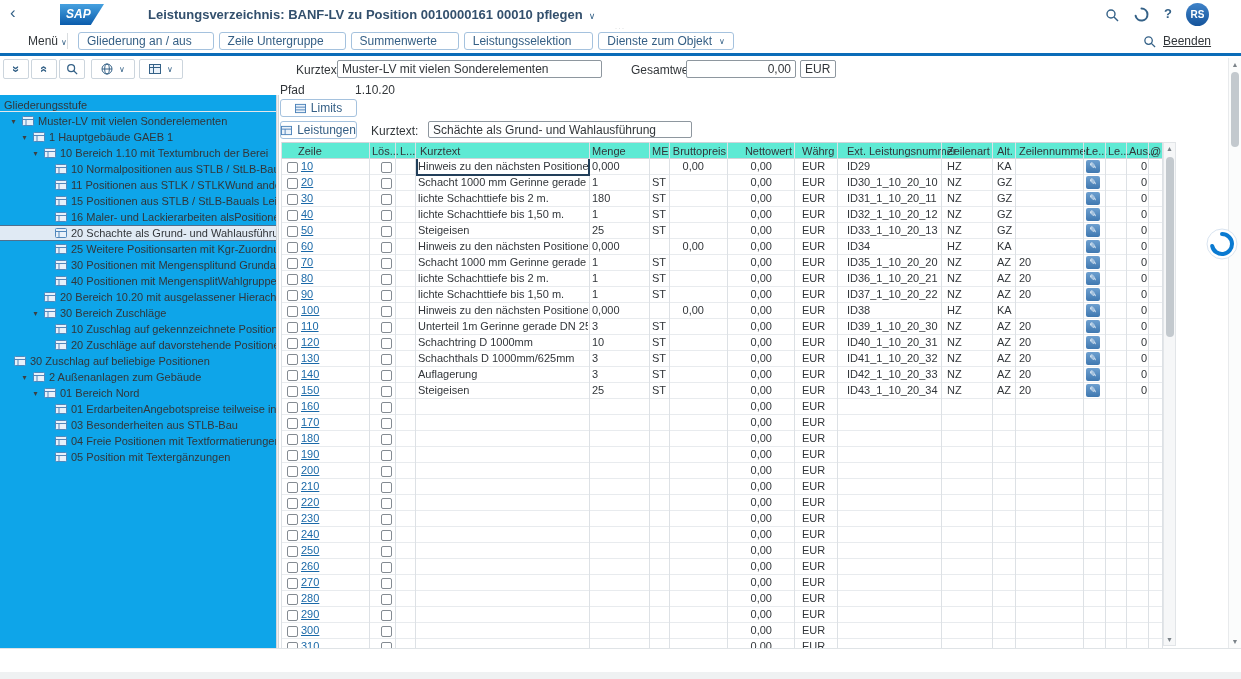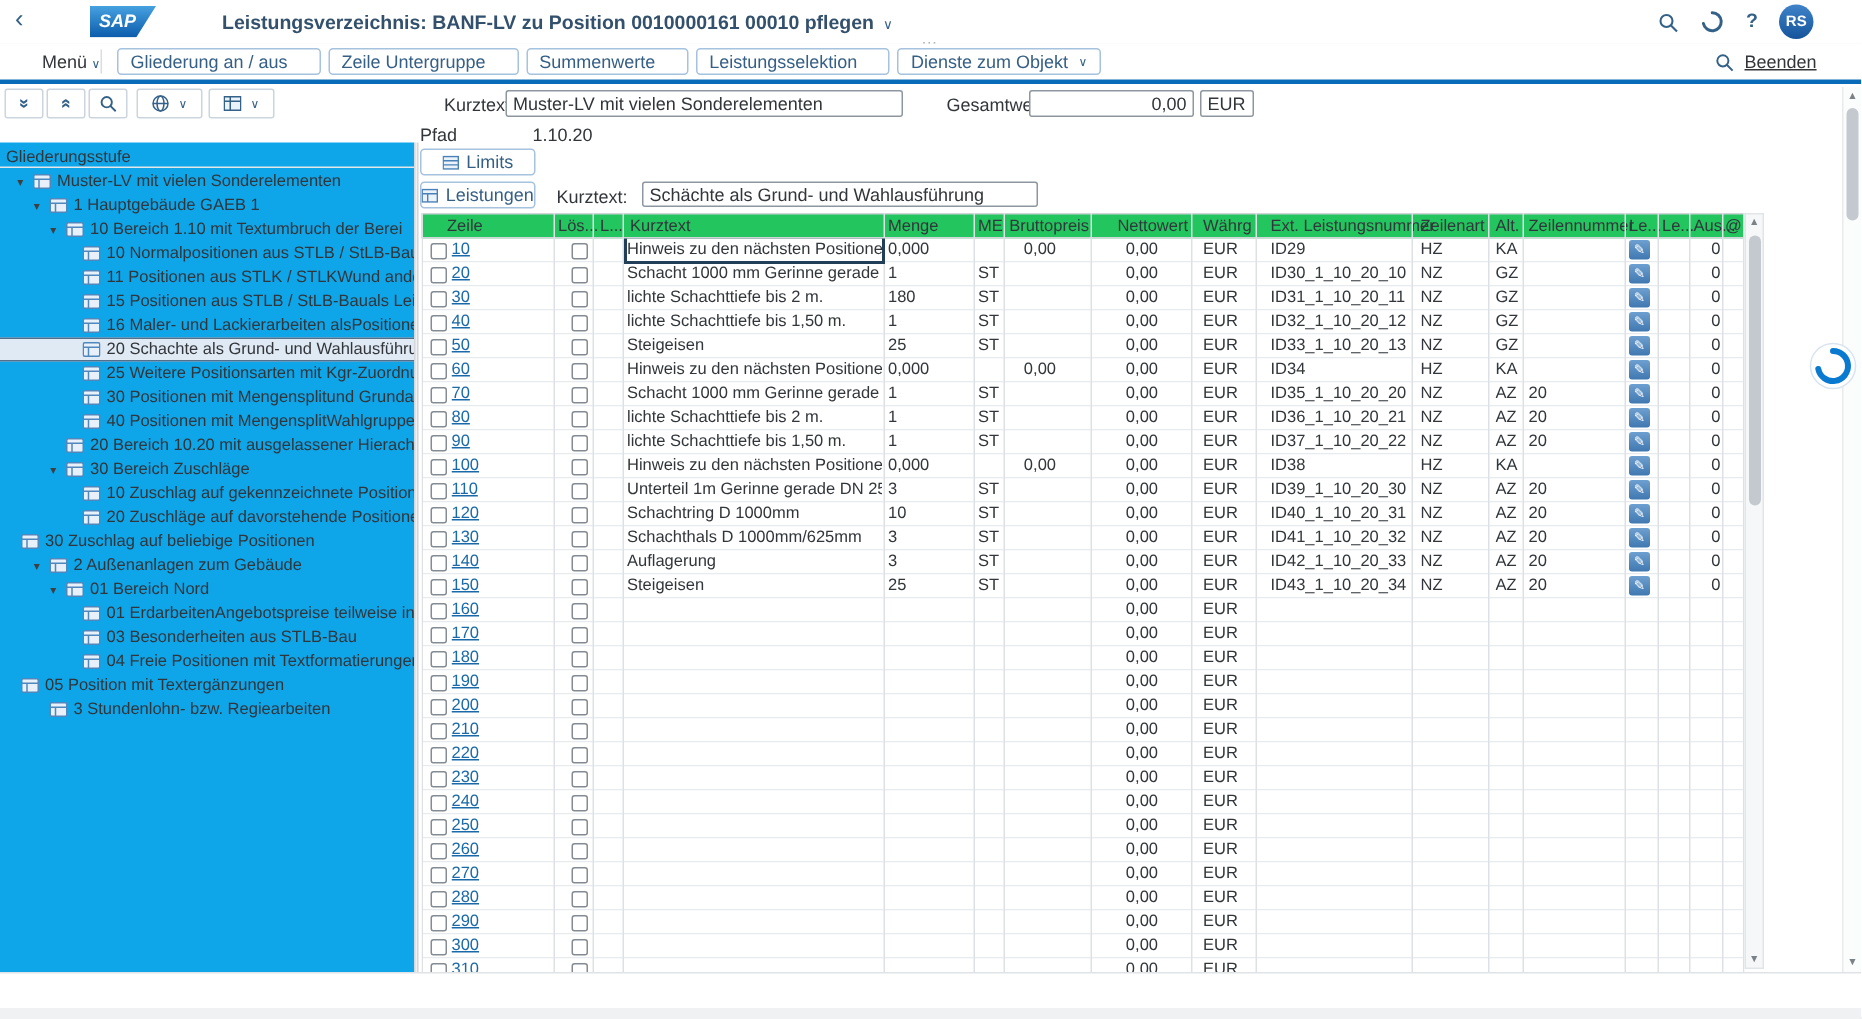--- a/index.html
+++ b/index.html
@@ -52,7 +52,7 @@
         color:#355f85;font-size:12px;display:flex;align-items:center;justify-content:center;gap:5px;box-sizing:border-box;cursor:pointer;}
   
   .table{position:absolute;left:281px;top:142px;width:882px;height:506px;overflow:hidden;font-size:11px;}
-  .thead{position:absolute;left:0;top:0;width:882px;height:17px;background:#22c55e;border-top:1px solid #cfd4d9;border-bottom:1px solid #cfd4d9;box-sizing:border-box;}
+  .thead{position:absolute;left:0;top:0;width:882px;height:17px;background:#5eead4;border-top:1px solid #cfd4d9;border-bottom:1px solid #cfd4d9;box-sizing:border-box;}
   .th{position:absolute;top:2px;white-space:nowrap;color:#32363a;cursor:pointer;}
   .tbody{position:absolute;left:0;top:17px;width:882px;height:489px;overflow:hidden;}
   .trow{position:relative;height:16px;border-bottom:1px solid #e8ebee;box-sizing:border-box;background:#fff;}

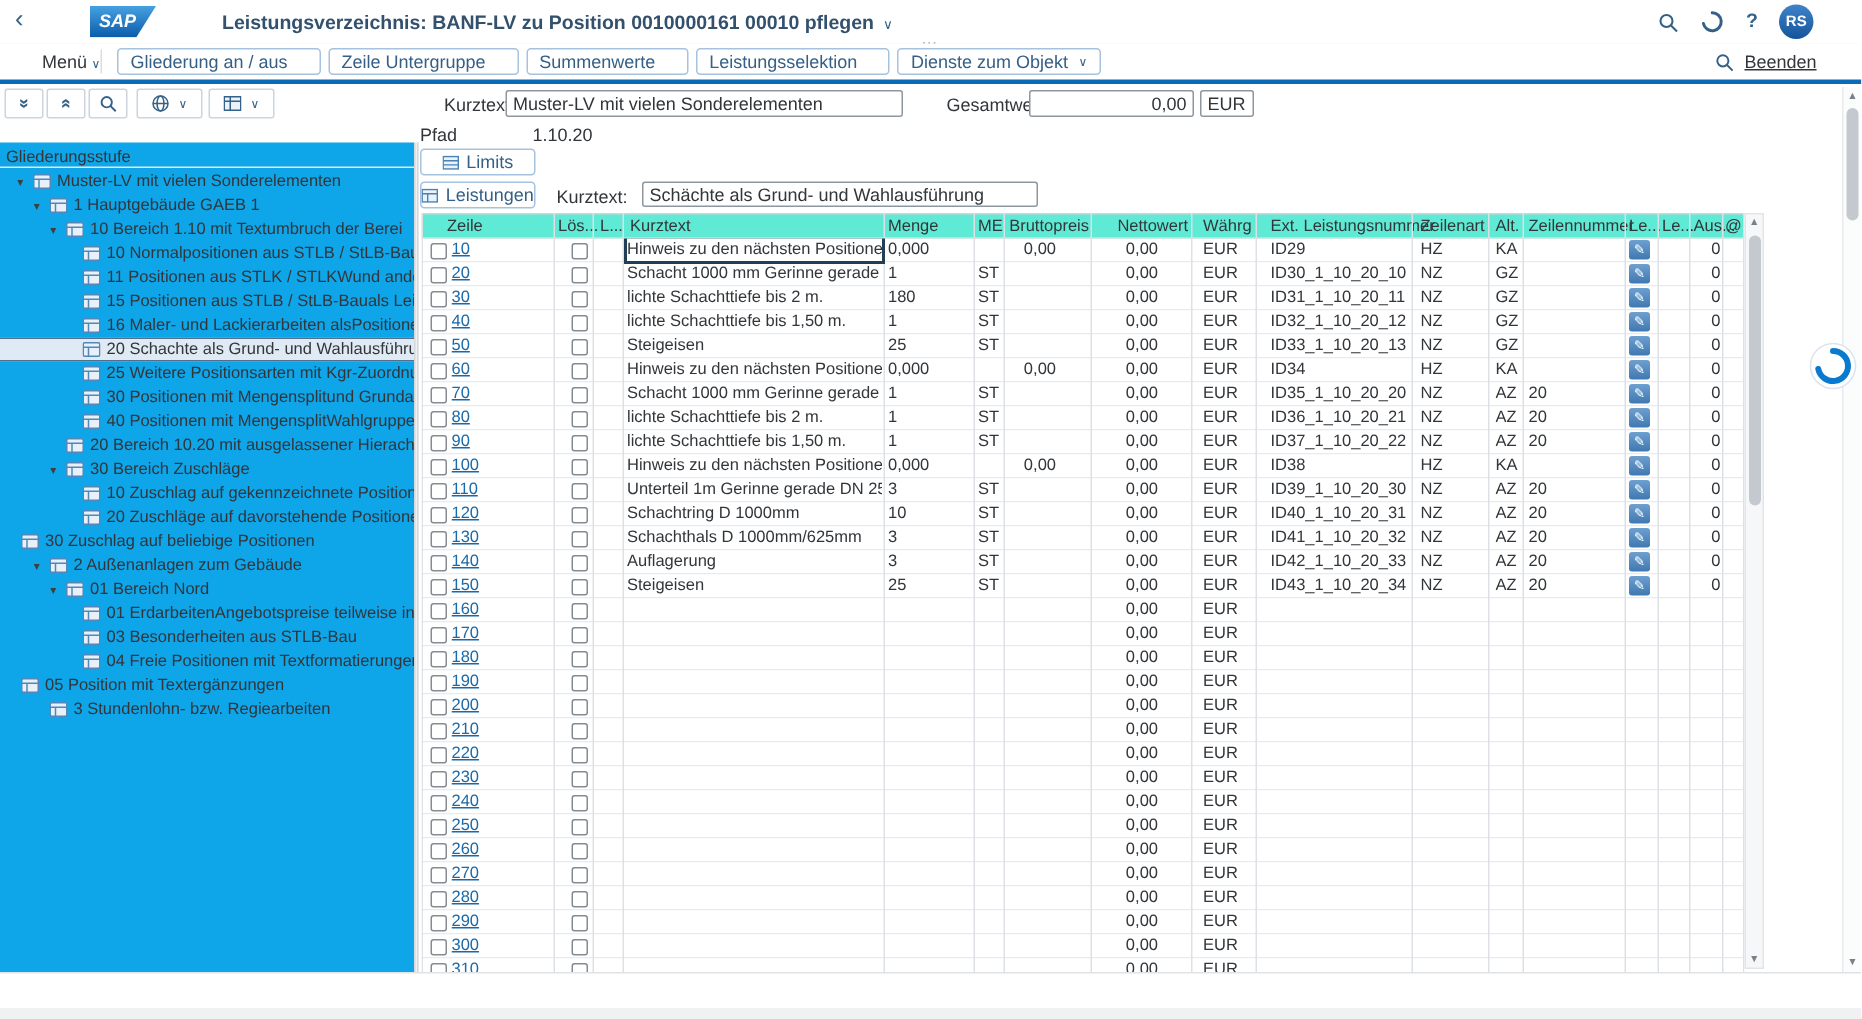--- a/index.html
+++ b/index.html
@@ -455,7 +455,7 @@
           <span class="tlabel">04 Freie Positionen mit Textformatierungen</span>
         </div>
 
-        <div class="titem" style="">
+        <div class="titem" style="padding-left: 41px;">
           <span class="texp" style="visibility: hidden;">▾</span>
           <span class="tico">
             <svg viewBox="0 0 12 12" width="12" height="12">

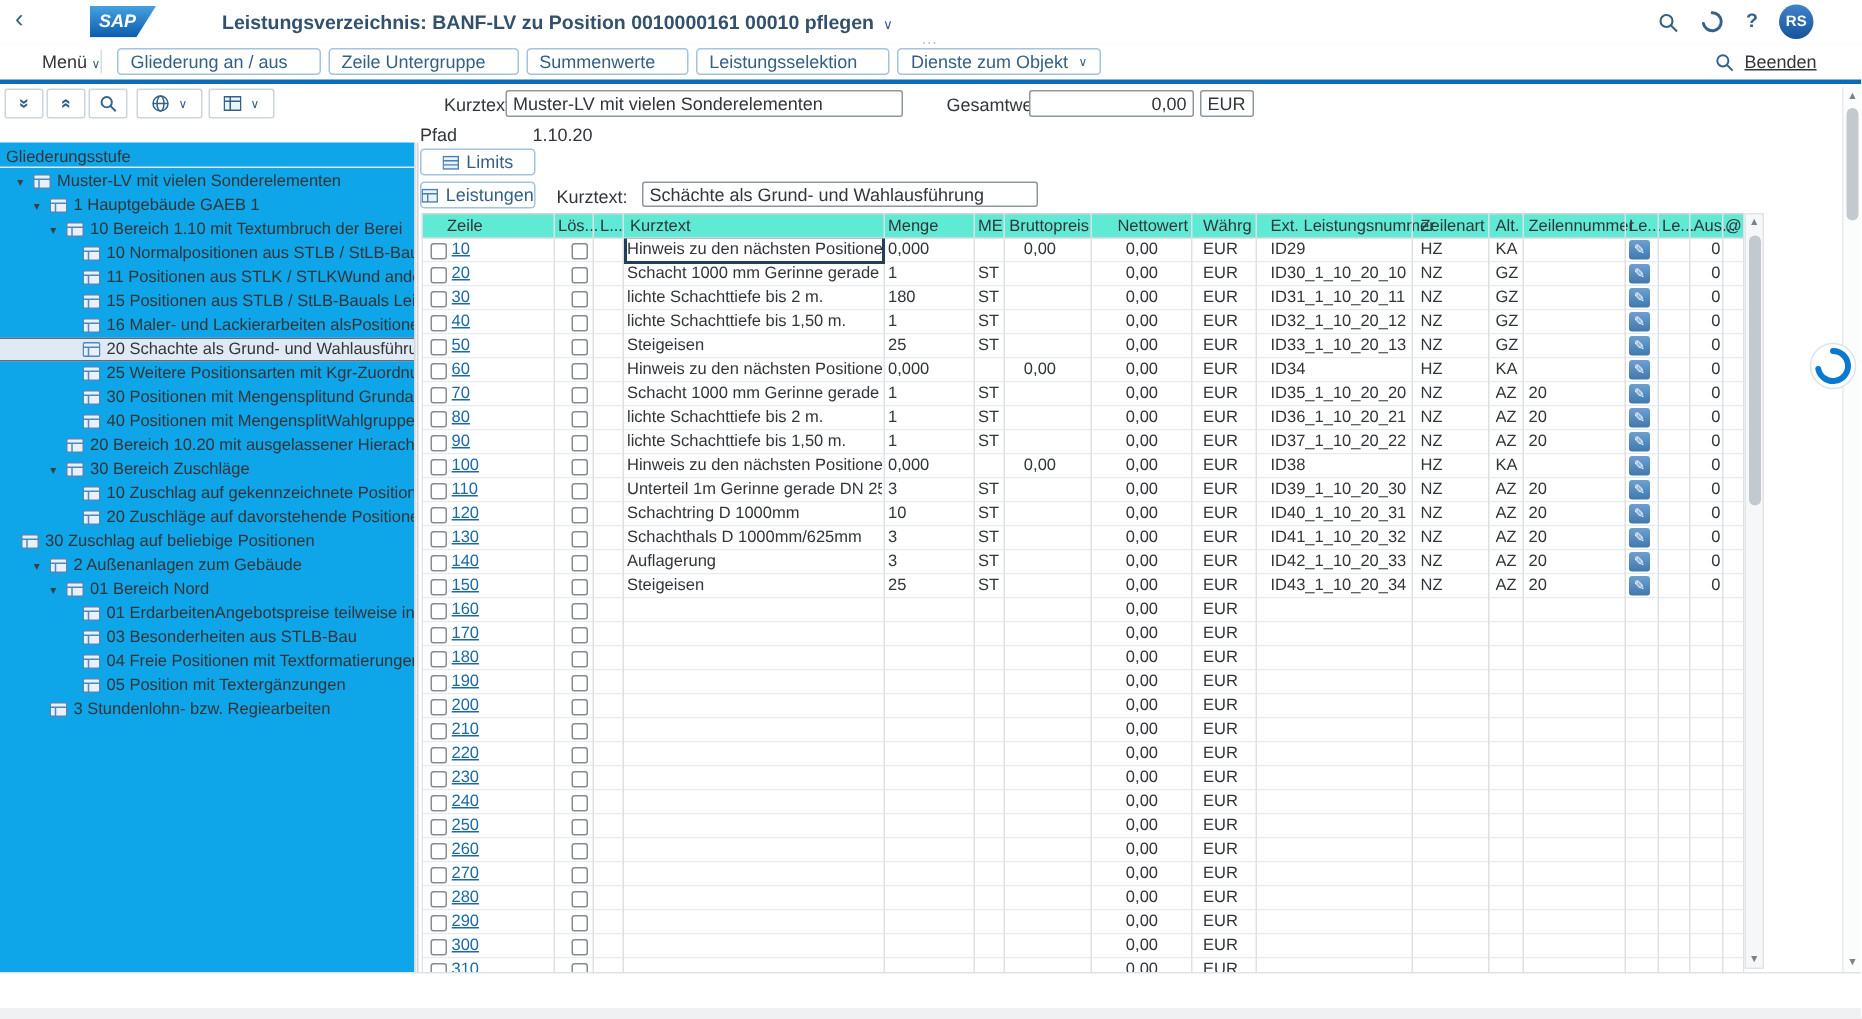--- a/index.html
+++ b/index.html
@@ -467,17 +467,6 @@
           <span class="tlabel">05 Position mit Textergänzungen</span>
         </div>
 
-        <div class="titem" style="padding-left: 19px;">
-          <span class="texp" style="visibility: hidden;">▾</span>
-          <span class="tico">
-            <svg viewBox="0 0 12 12" width="12" height="12">
-              <rect x="0.5" y="1.5" width="11" height="9" rx="1" fill="#e8f1fa" stroke="#5187bb"></rect>
-              <line x1="0.5" y1="4.5" x2="11.5" y2="4.5" stroke="#5187bb"></line>
-              <line x1="4" y1="4.5" x2="4" y2="10.5" stroke="#5187bb"></line>
-            </svg>
-          </span>
-          <span class="tlabel">3 Stundenlohn- bzw. Regiearbeiten</span>
-        </div>
       </div>
   </div>
   <div class="vsplit"></div>

